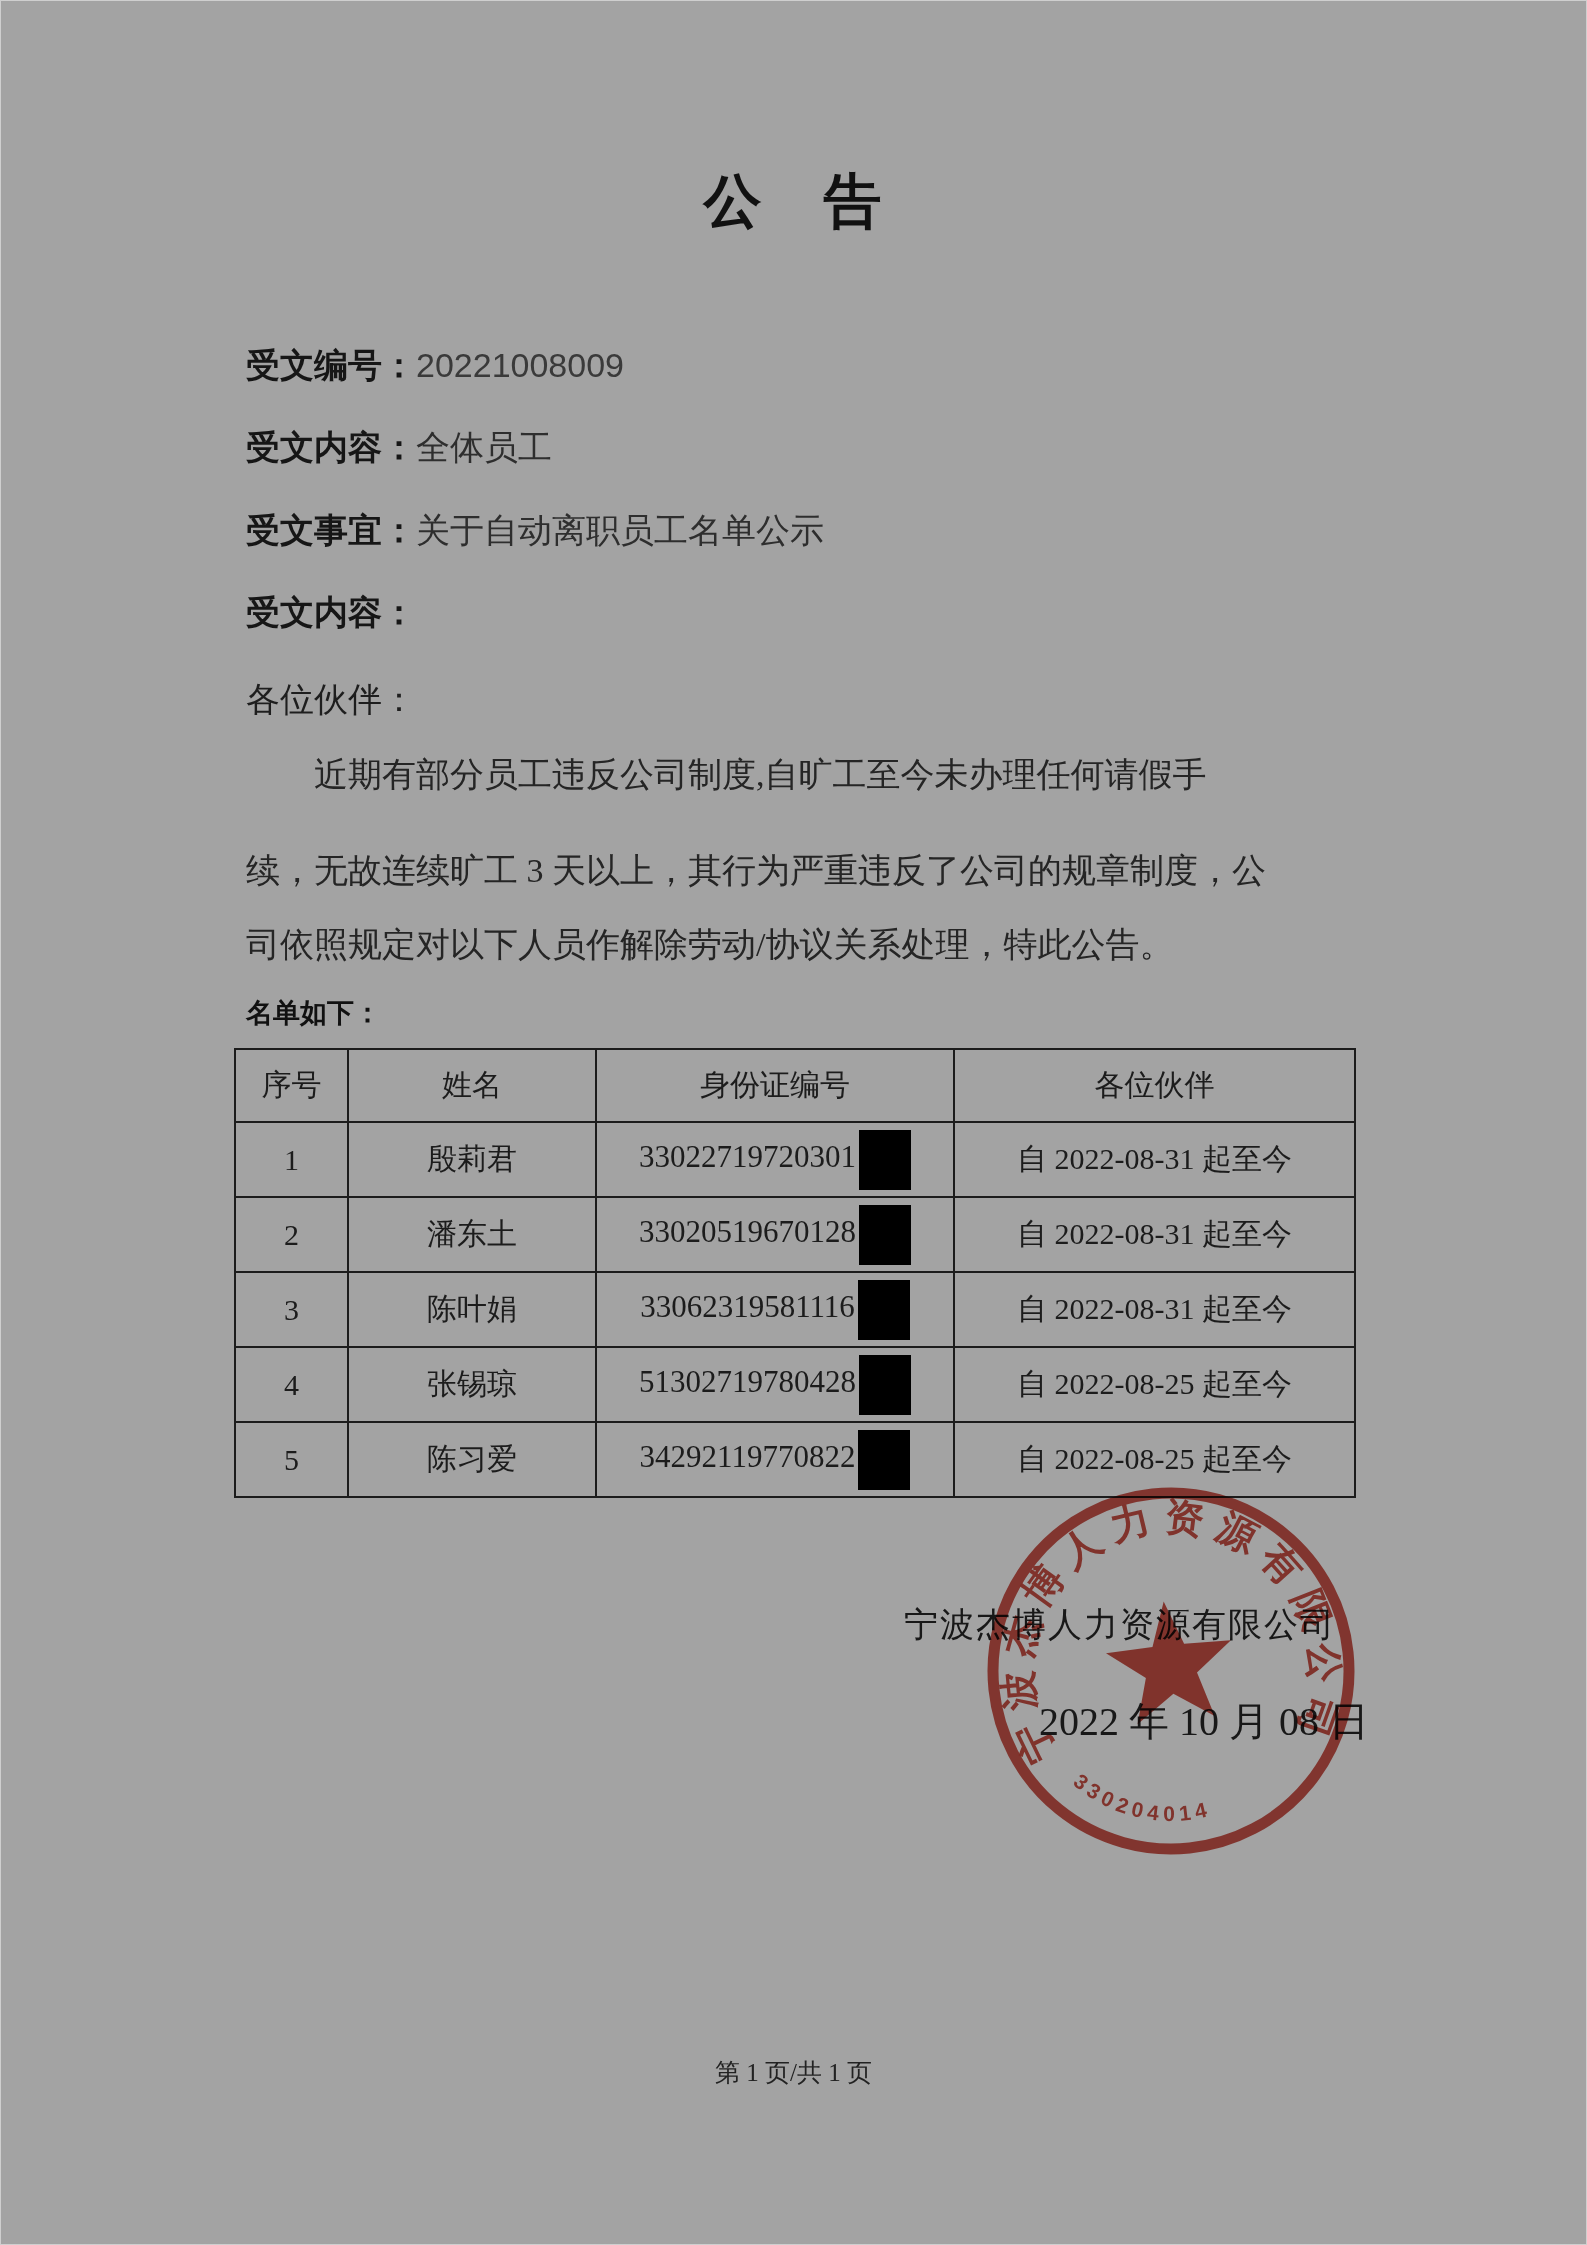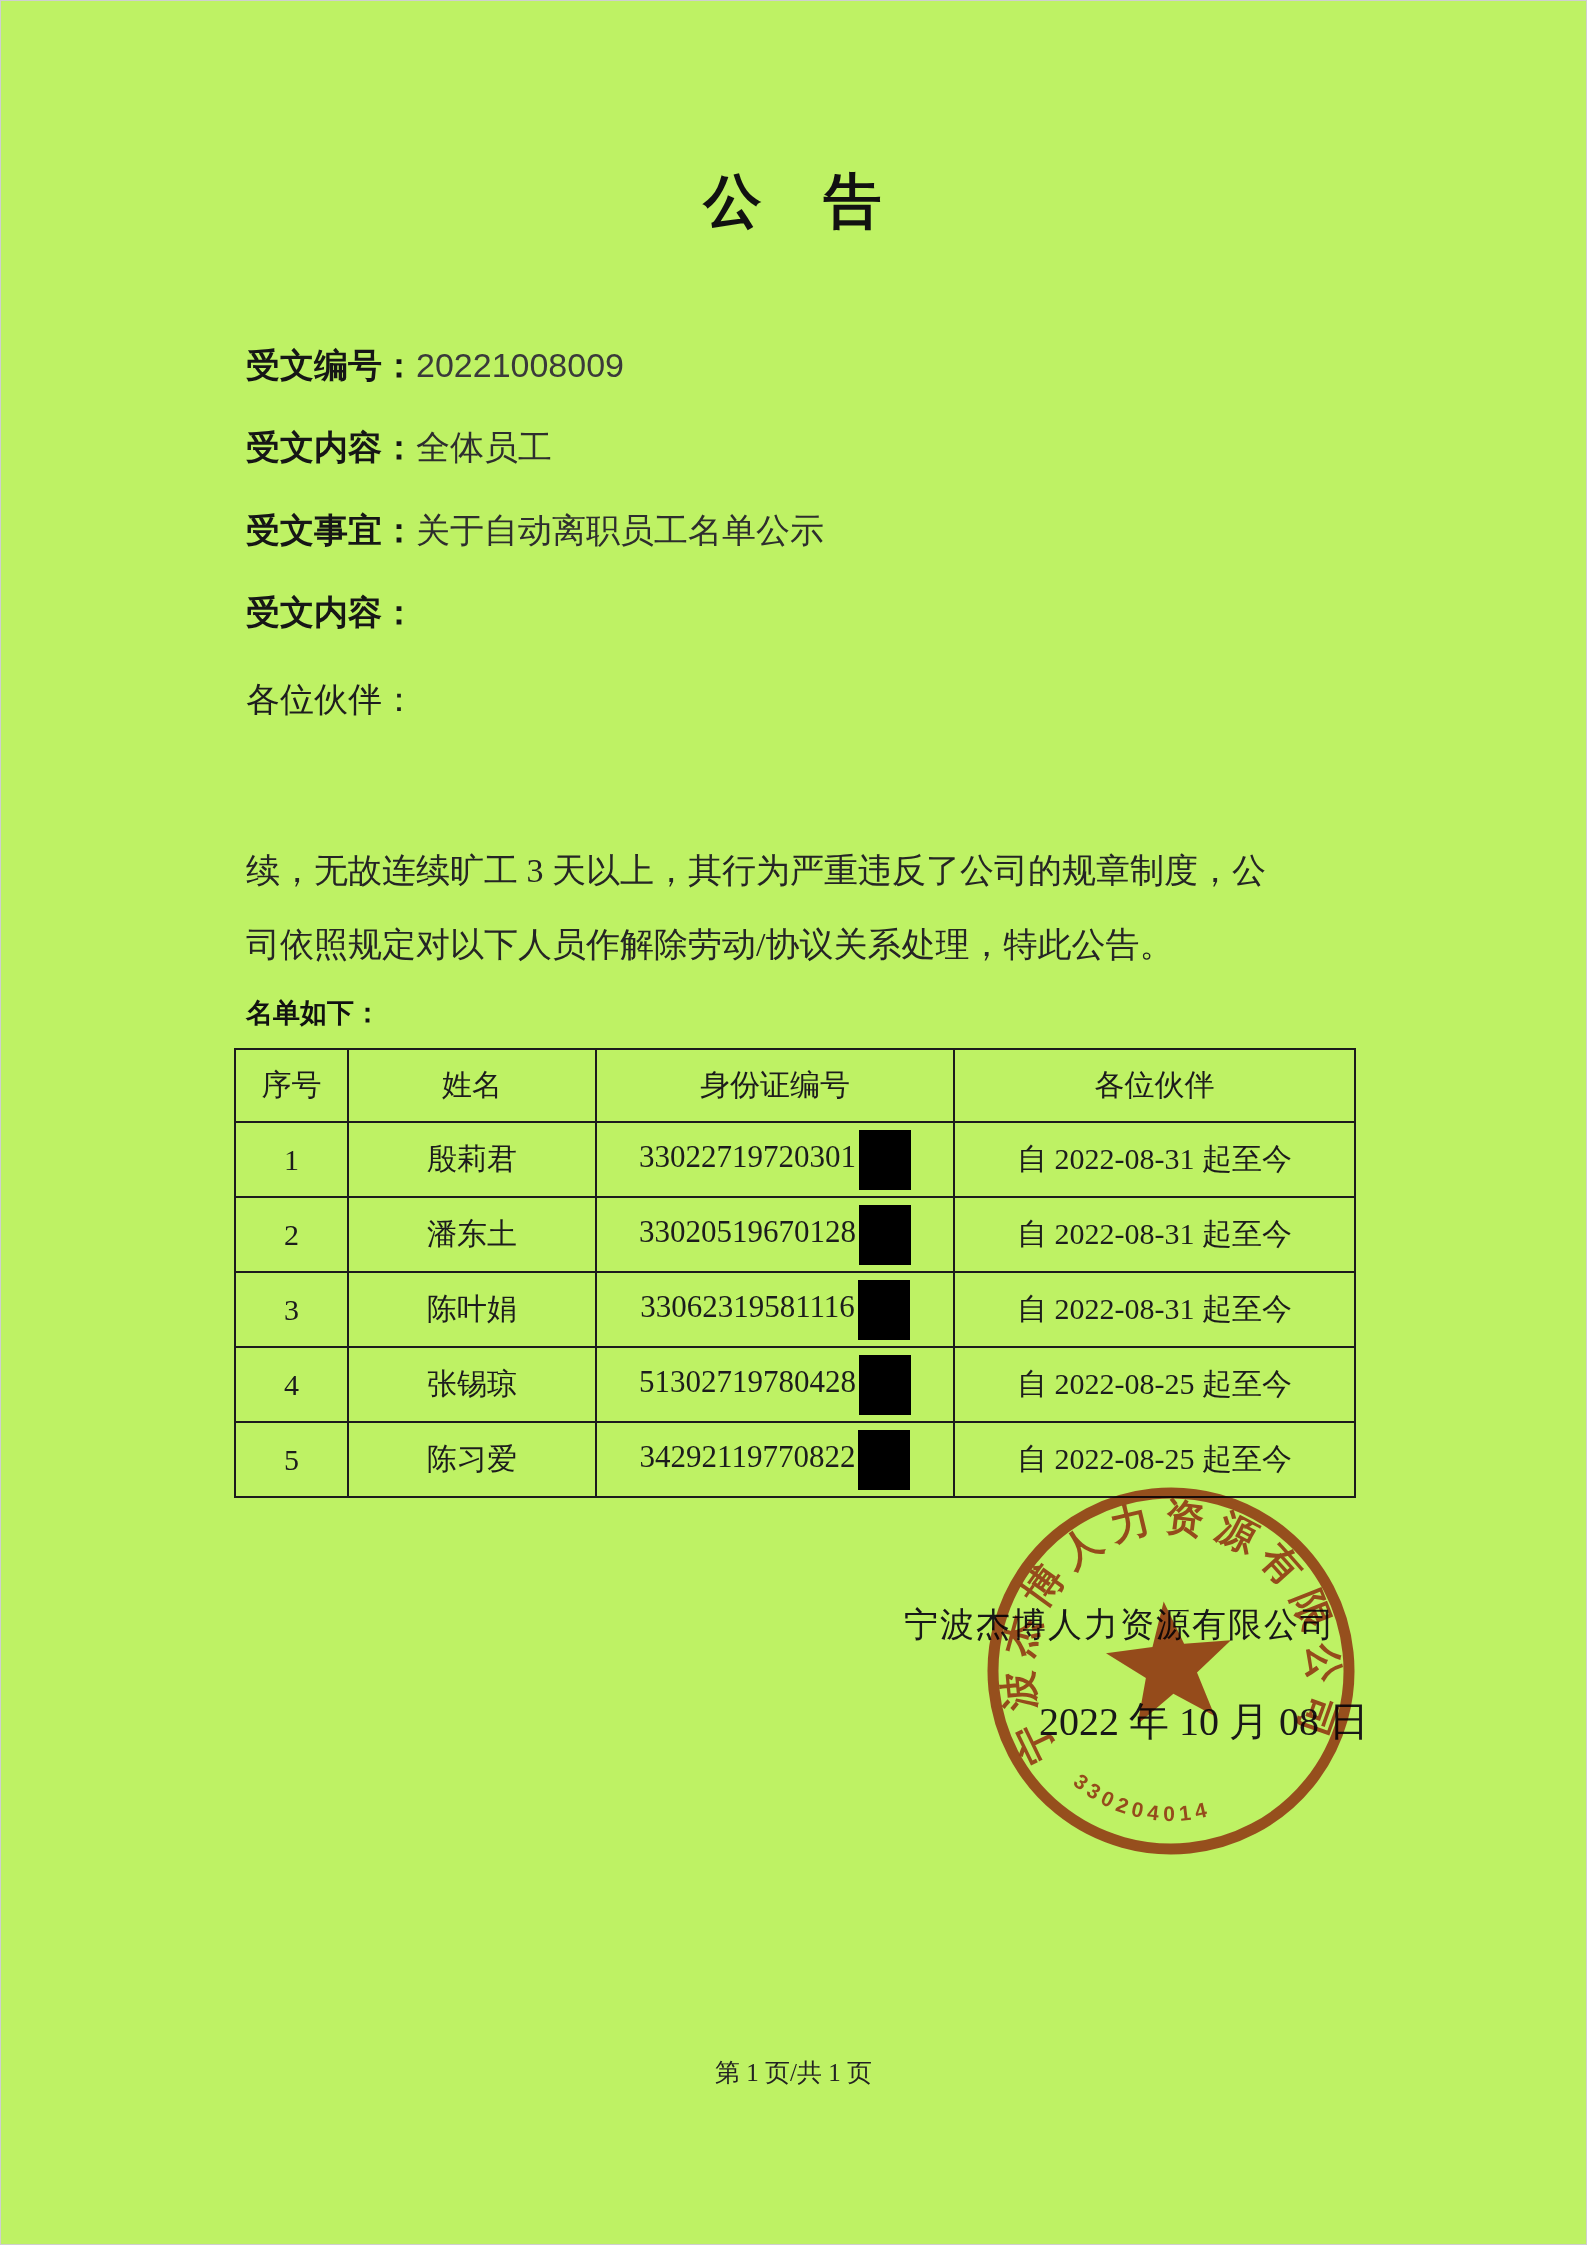--- a/index.html
+++ b/index.html
@@ -6,7 +6,7 @@
   .page{
     position:relative;
     width:1587px;height:2245px;
-    background:#bef264;
+    background:#a3a3a3;
     border:1px solid #cfcfcf;
     box-sizing:border-box;
     font-family:"Liberation Serif","DejaVu Serif",serif;

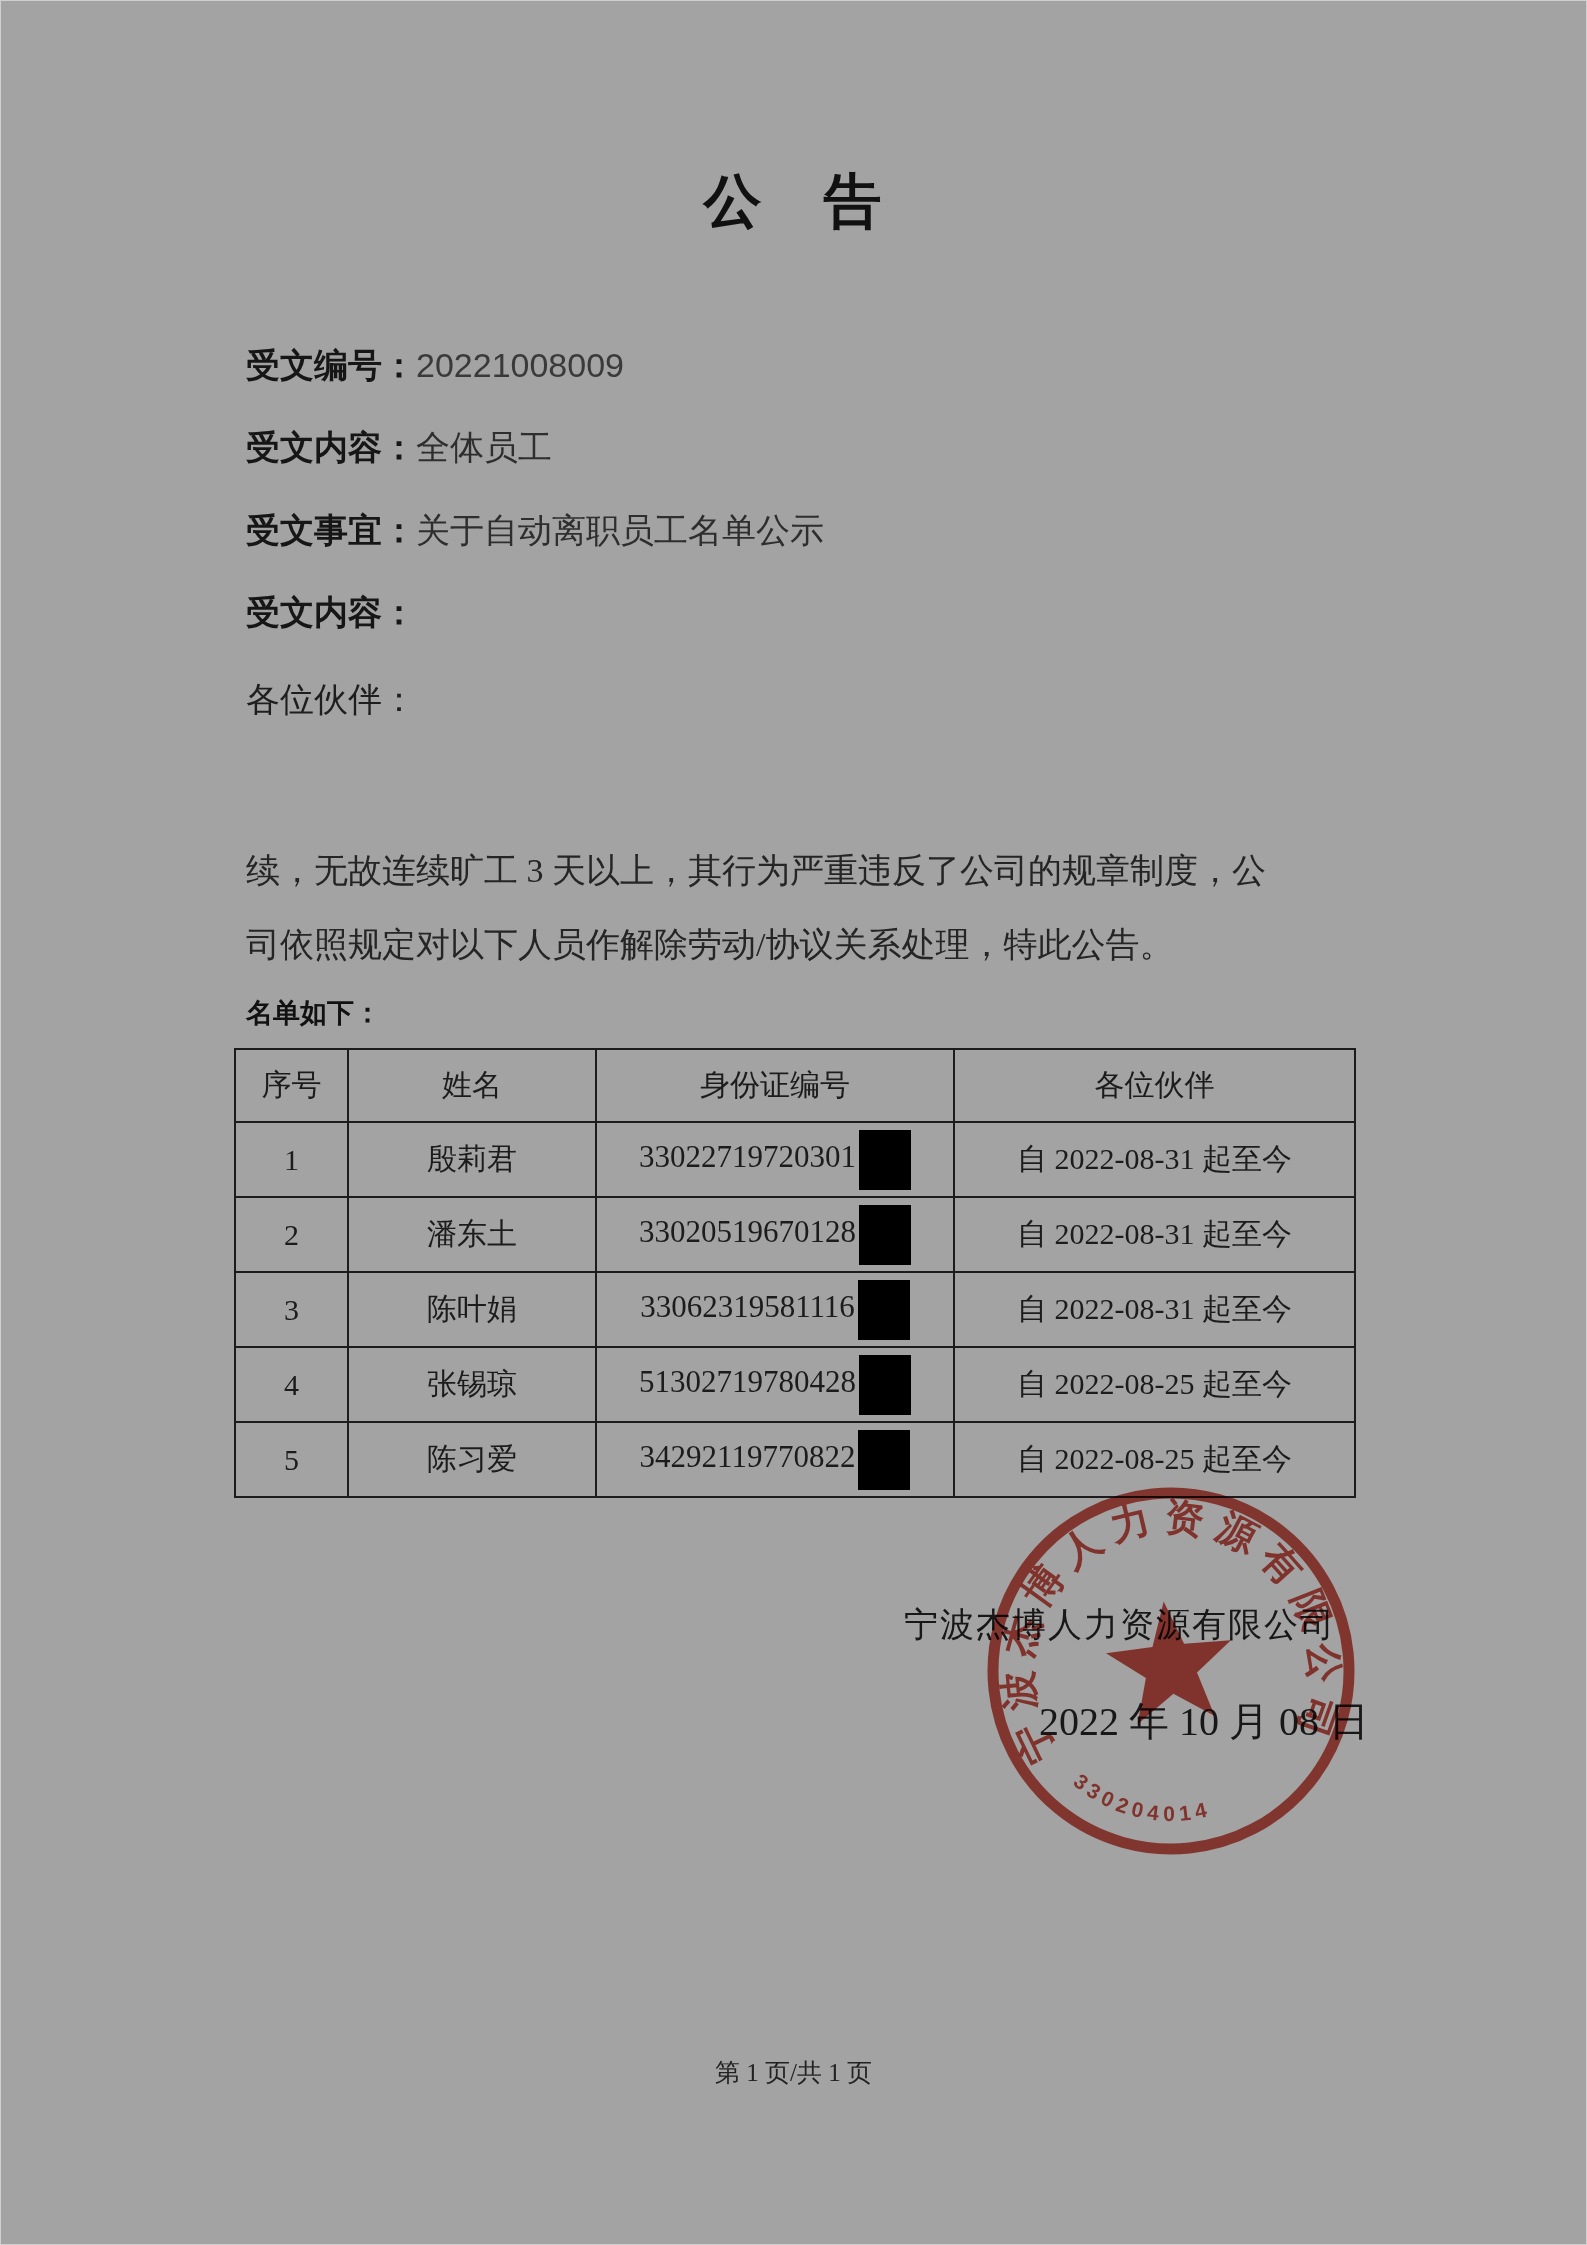--- a/index.html
+++ b/index.html
@@ -78,6 +78,7 @@
 
   <div class="abs greeting">各位伙伴：</div>
 
+  <div class="abs bodyline indent" style="top:751px">近期有部分员工违反公司制度,自旷工至今未办理任何请假手</div>
   <div class="abs bodyline" style="top:847px">续，无故连续旷工 3 天以上，其行为严重违反了公司的规章制度，公</div>
   <div class="abs bodyline" style="top:921px">司依照规定对以下人员作解除劳动/协议关系处理，特此公告。</div>
 

